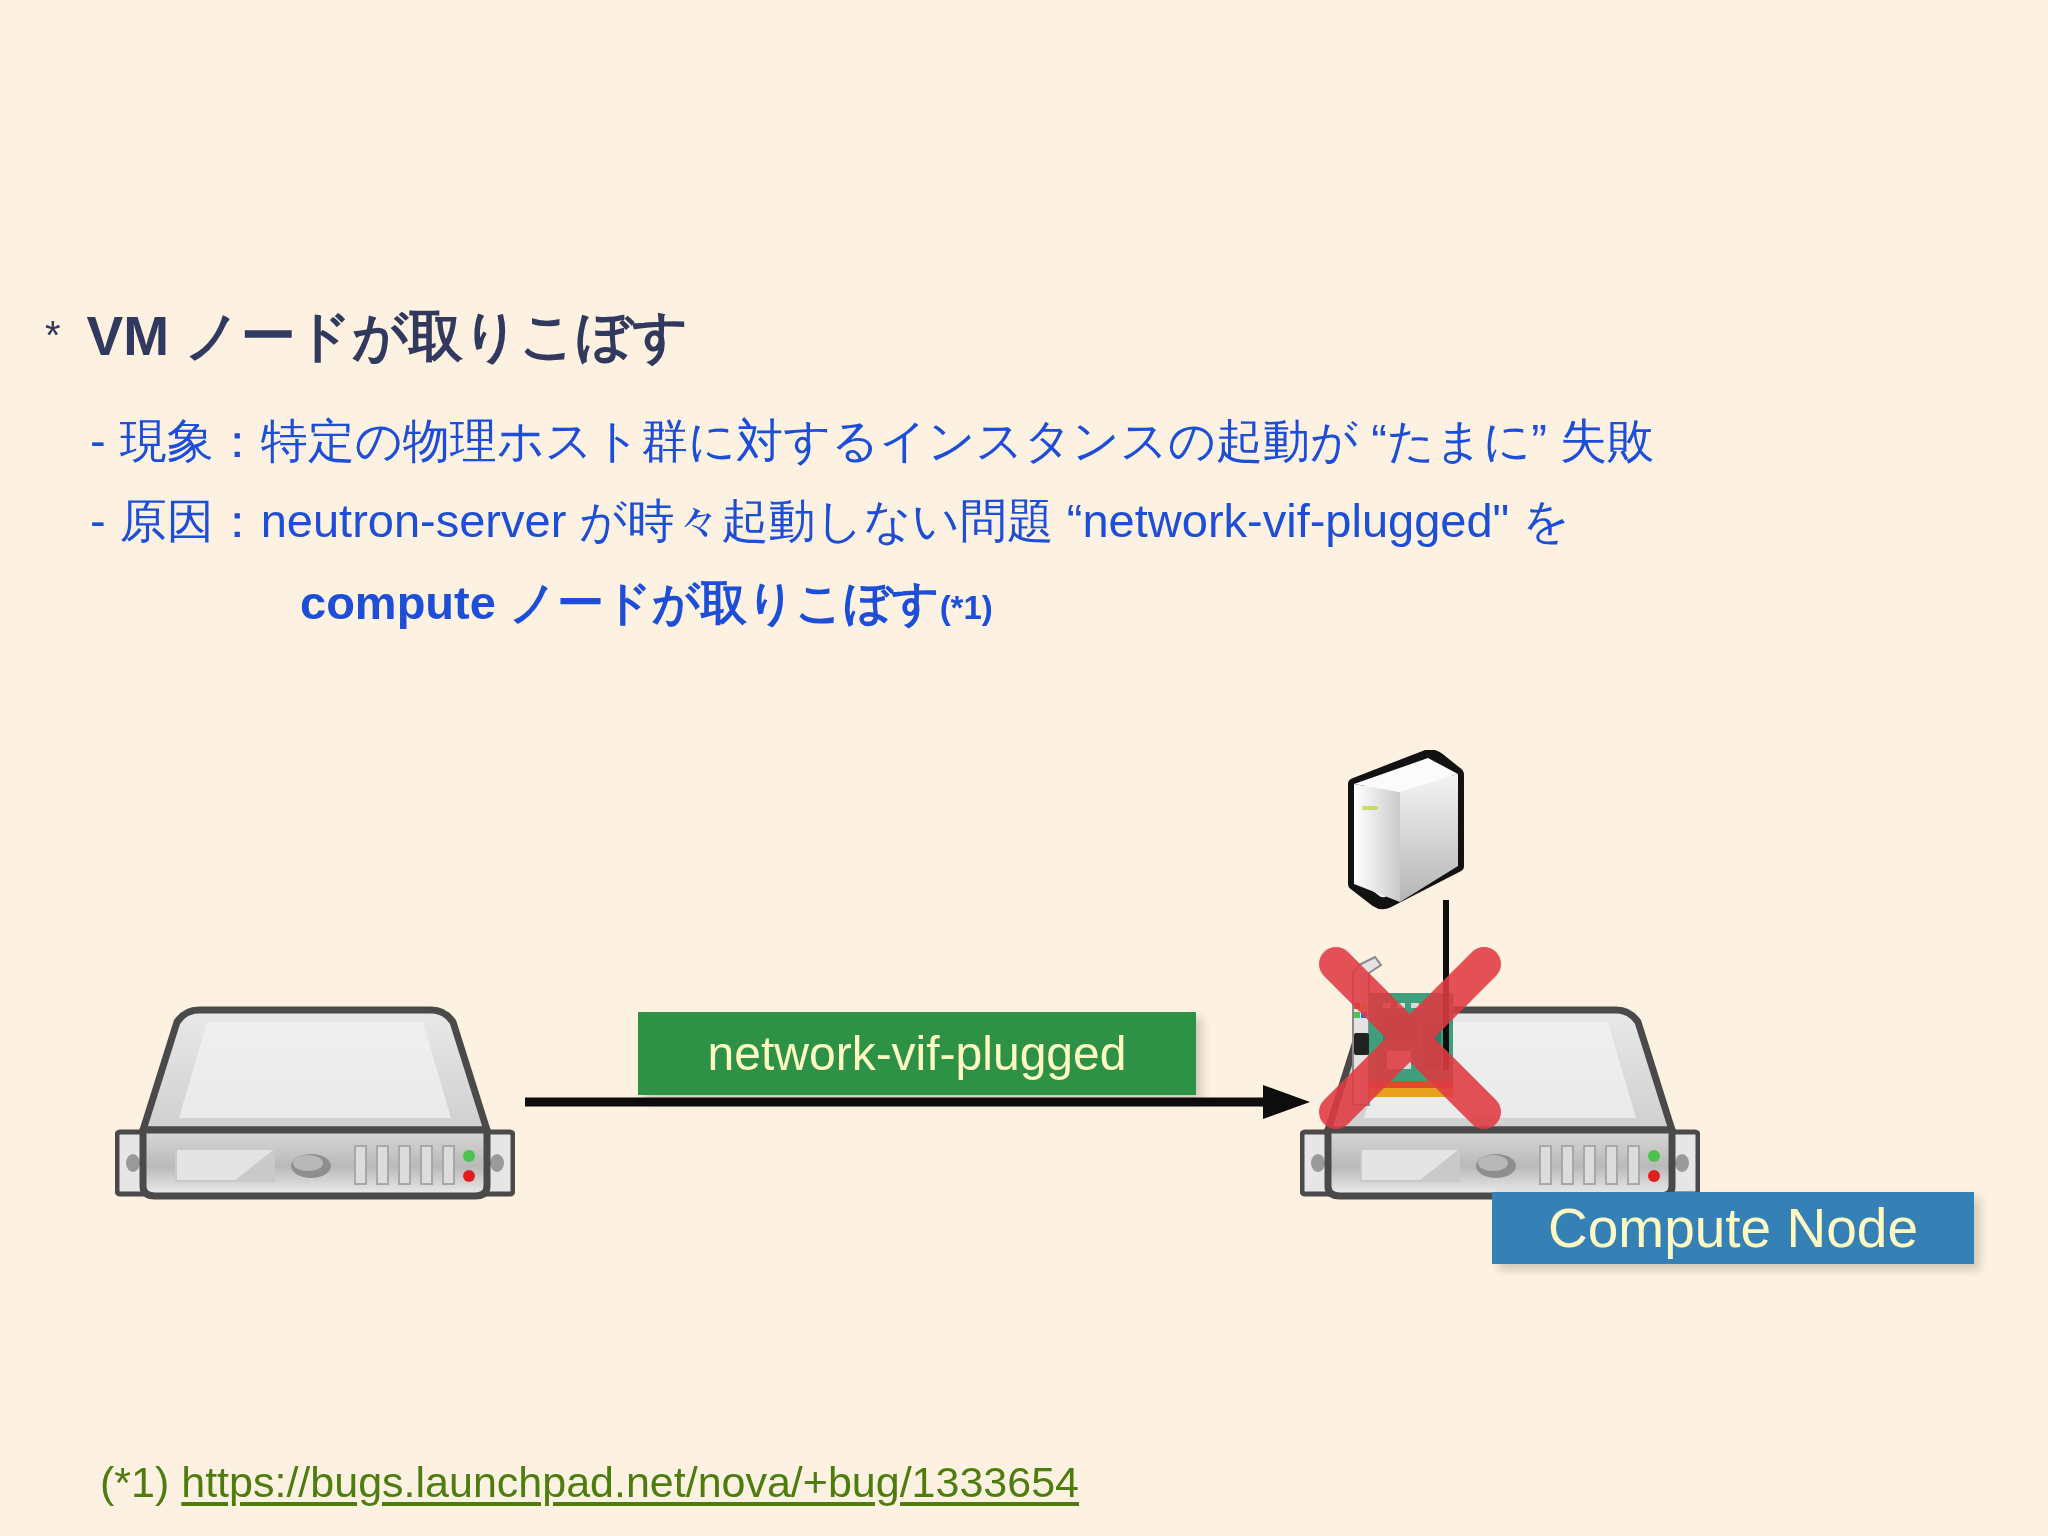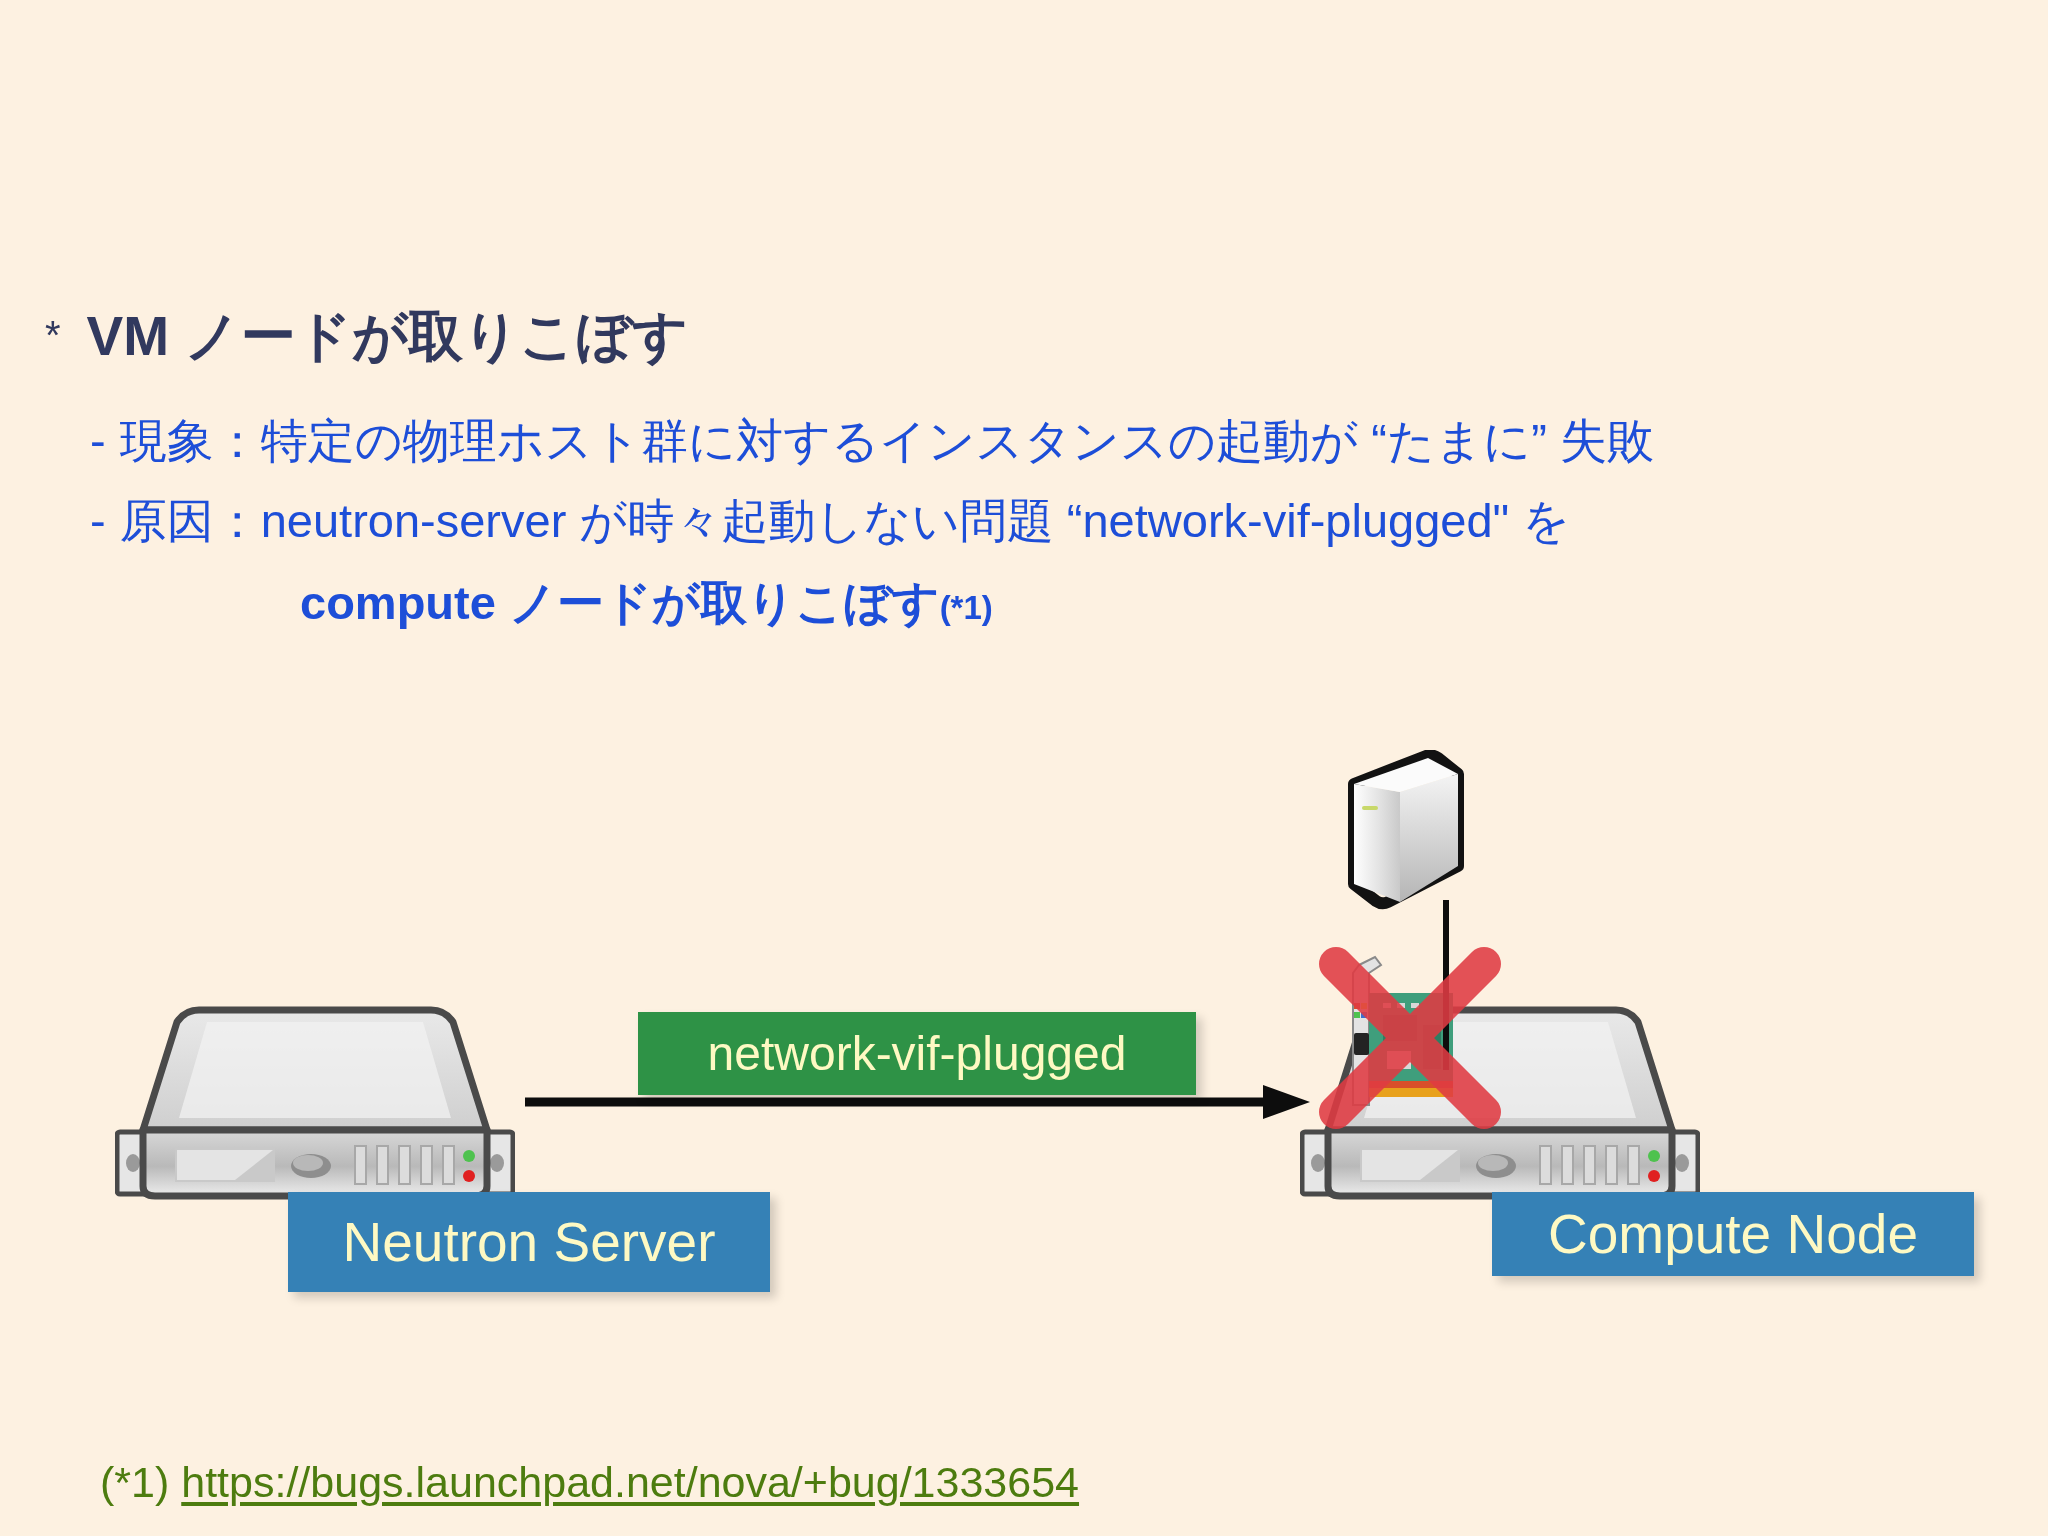--- a/index.html
+++ b/index.html
@@ -332,7 +332,6 @@
   </div>
 
   <div class="label-box" id="label-green">network-vif-plugged</div>
-  <div class="label-box" id="label-neutron">Neutron Server</div>
   <div class="label-box" id="label-compute">Compute Node</div>
 
   <div id="footnote">

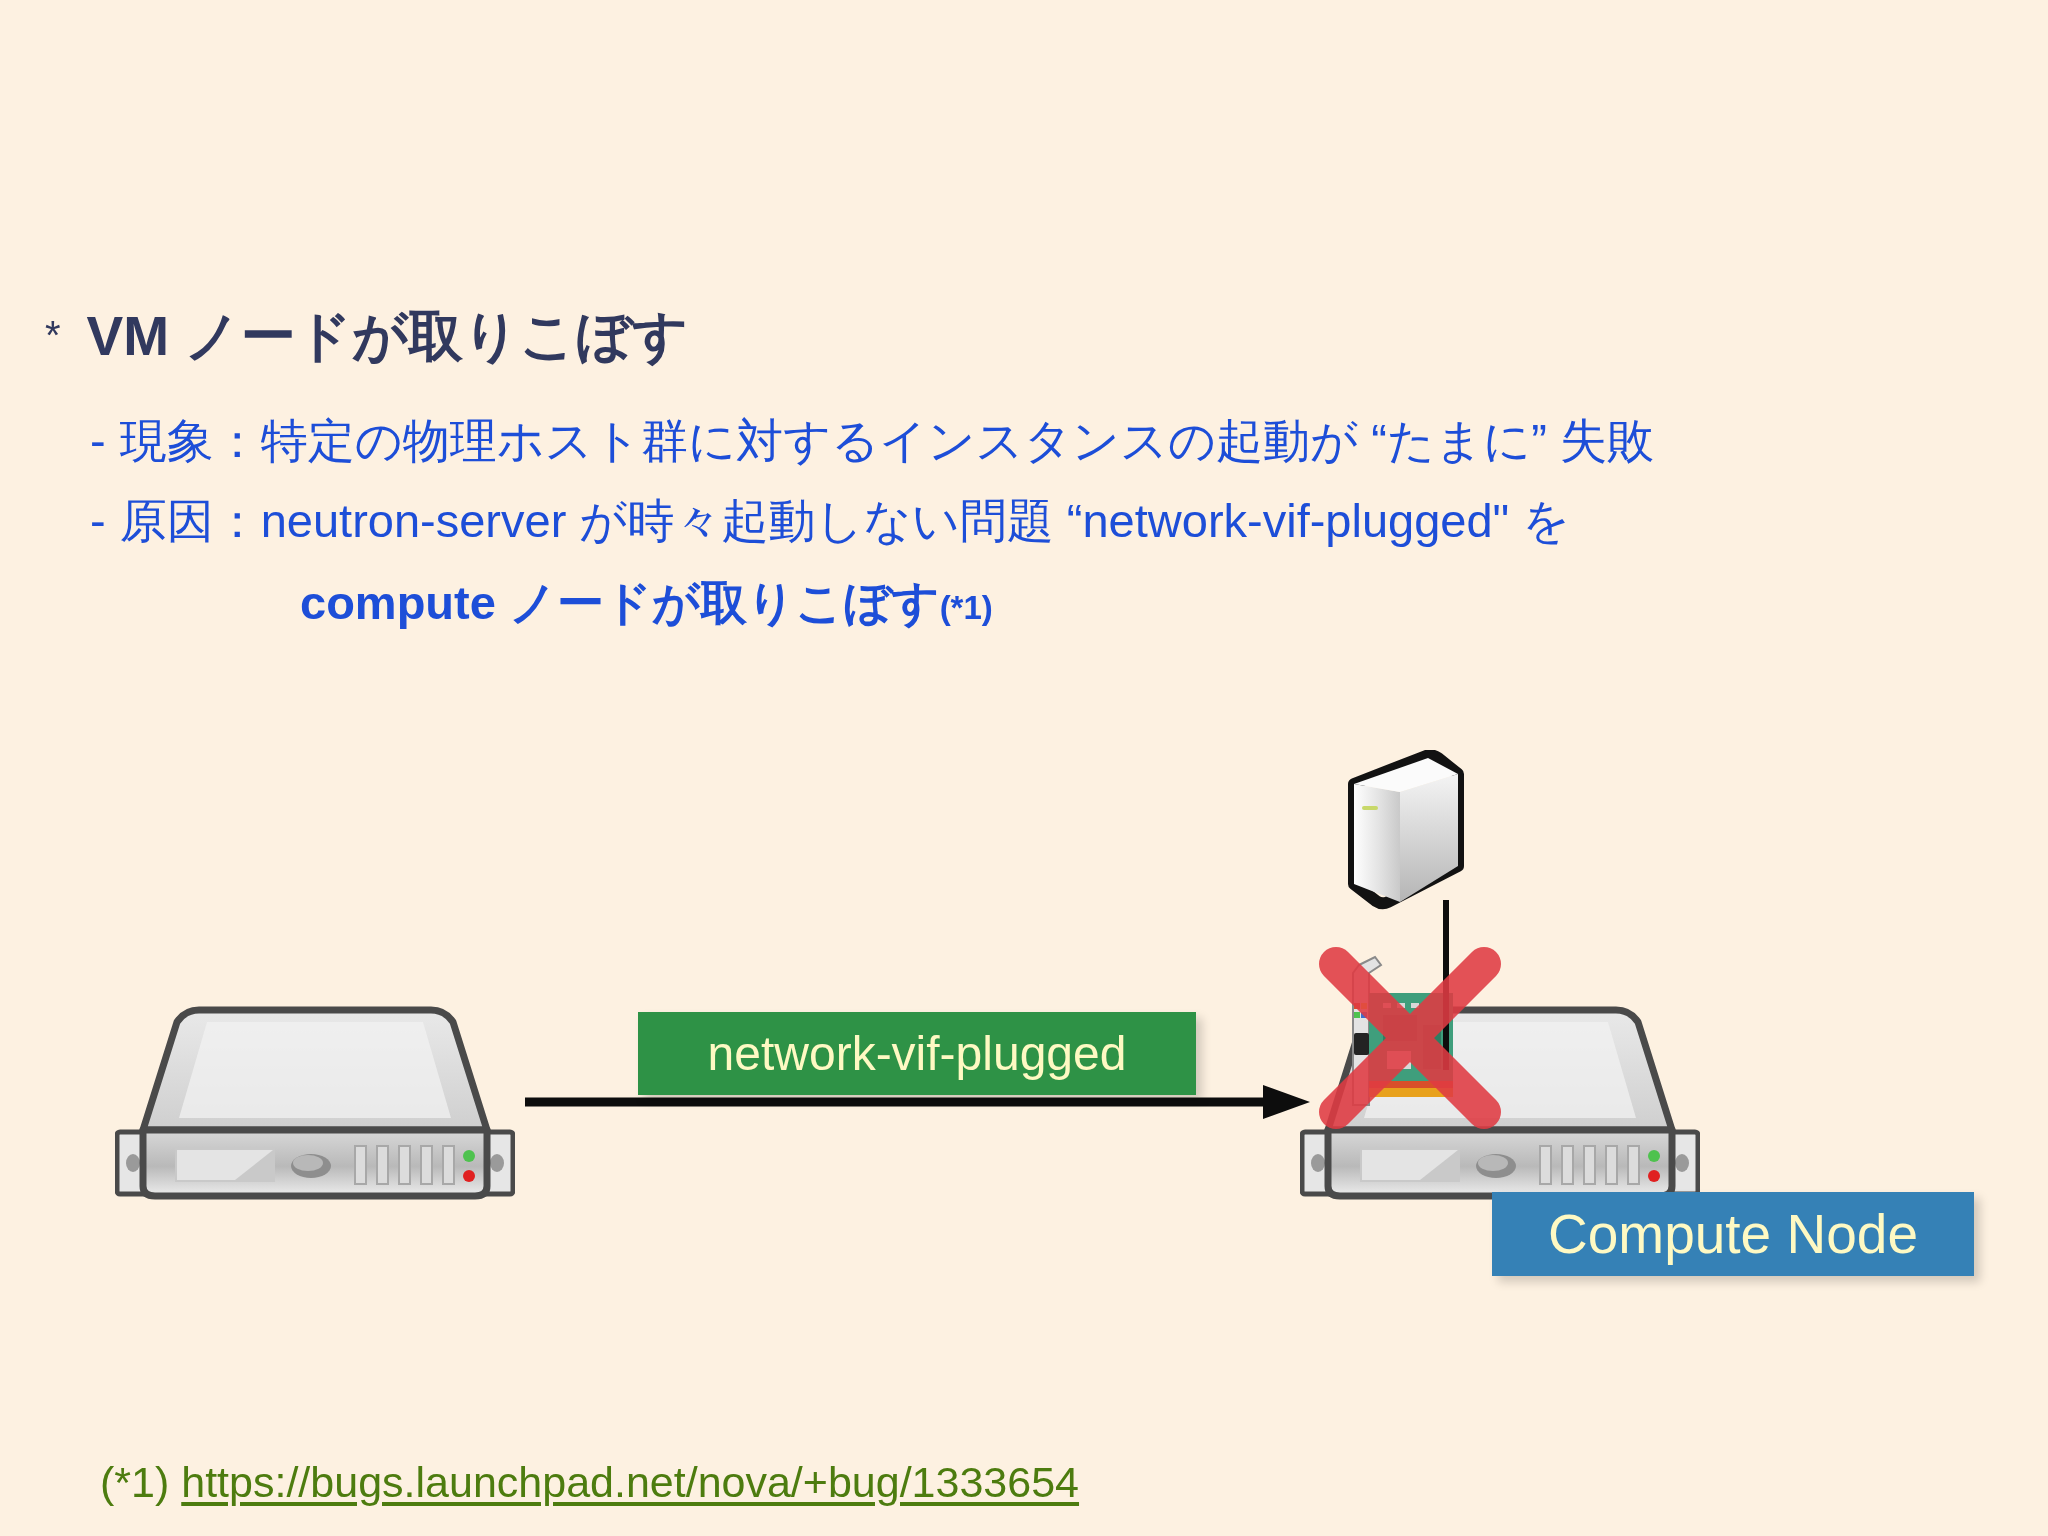--- a/index.html
+++ b/index.html
@@ -163,7 +163,7 @@
     left: 1492px;
     top: 1192px;
     width: 482px;
-    height: 84px;
+    height: 72px;
     background: #3581b6;
     font-size: 55px;
   }

